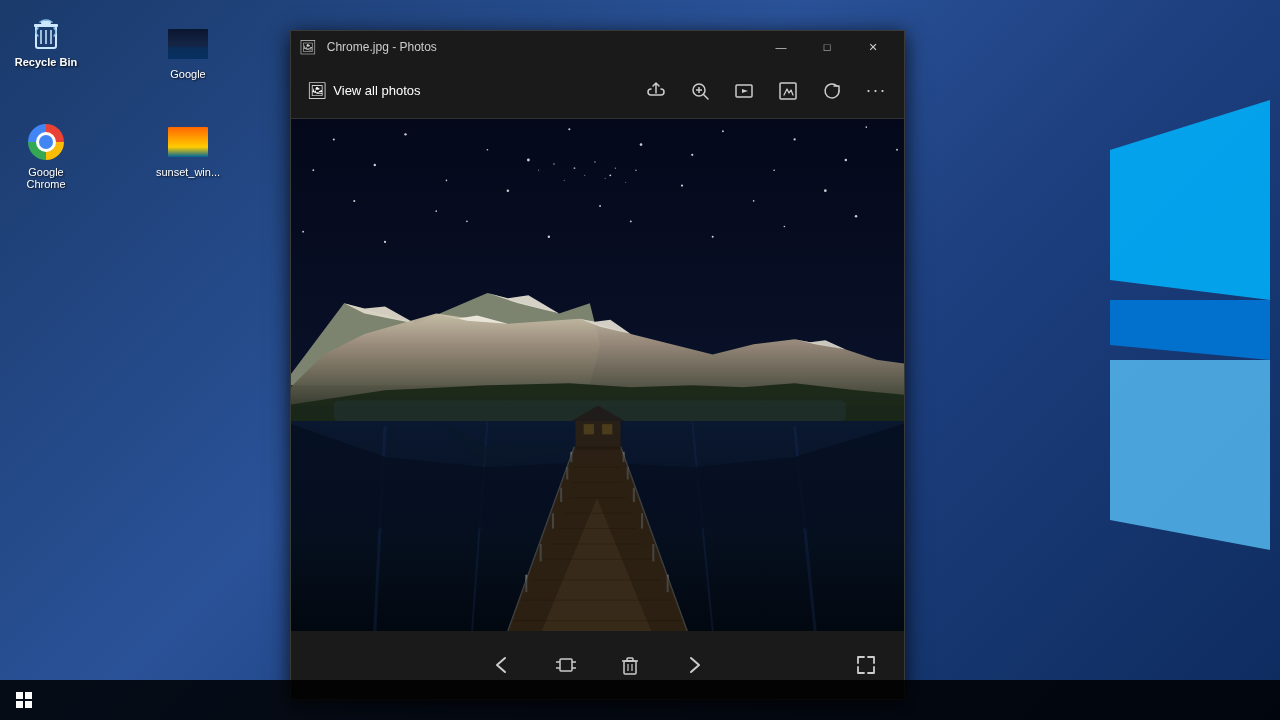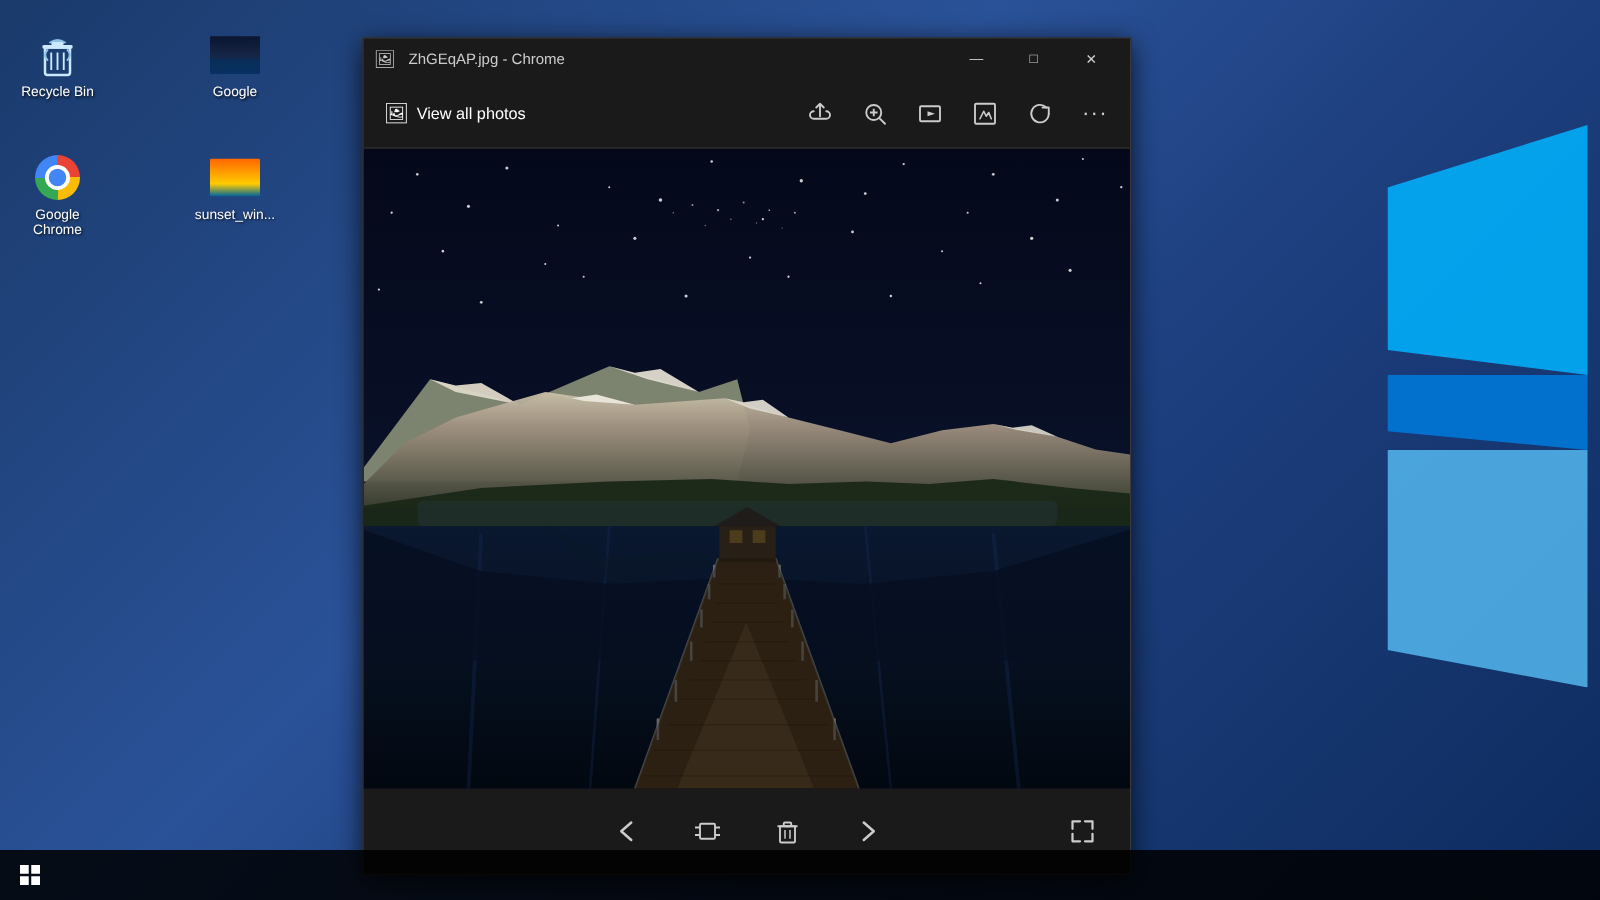--- a/index.html
+++ b/index.html
@@ -338,7 +338,7 @@
     <div class="title-bar">
 
       <span style="color:#ccc; font-size:14px; margin-right:6px;">🖼</span>
-      <span class="title-bar-title">ZhGEqAP.jpg - Chrome</span>
+      <span class="title-bar-title">Chrome.jpg - Photos</span>
       <div class="title-bar-controls">
         <button class="title-btn">—</button>
         <button class="title-btn">□</button>

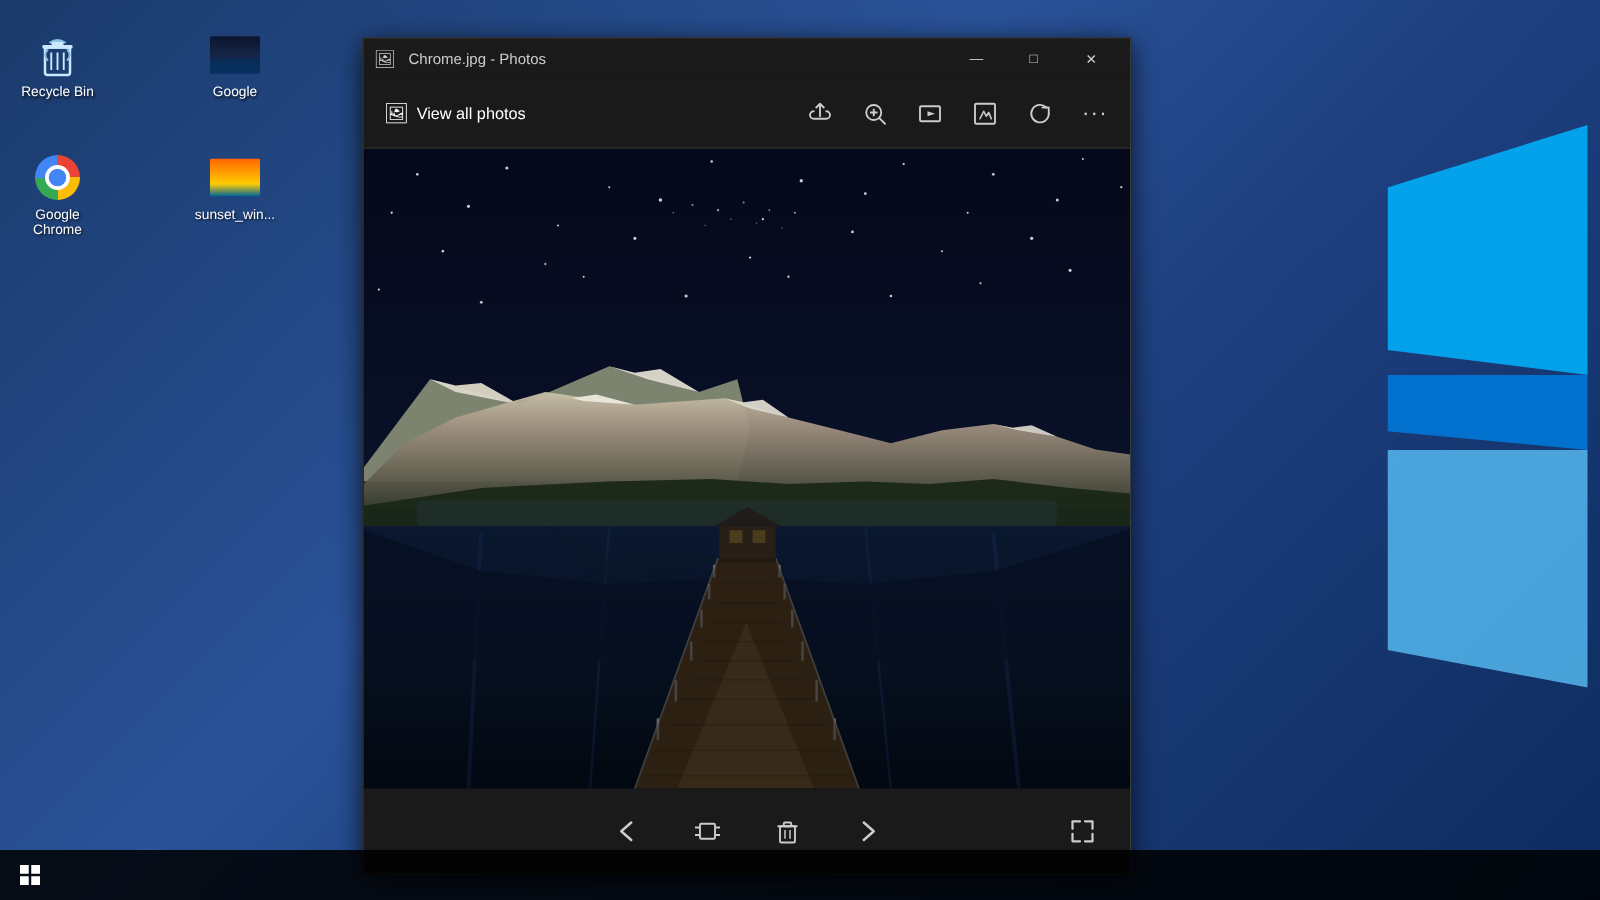--- a/index.html
+++ b/index.html
@@ -293,7 +293,7 @@
     </svg>
   </div>
 
-  <div class="desktop-icon" style="top: 20px; left: 6px;">
+  <div class="desktop-icon" style="top: 8px; left: 6px; font-weight: bold;">
     <div class="icon-img">
       <svg width="36" height="36" viewBox="0 0 36 36">
 

